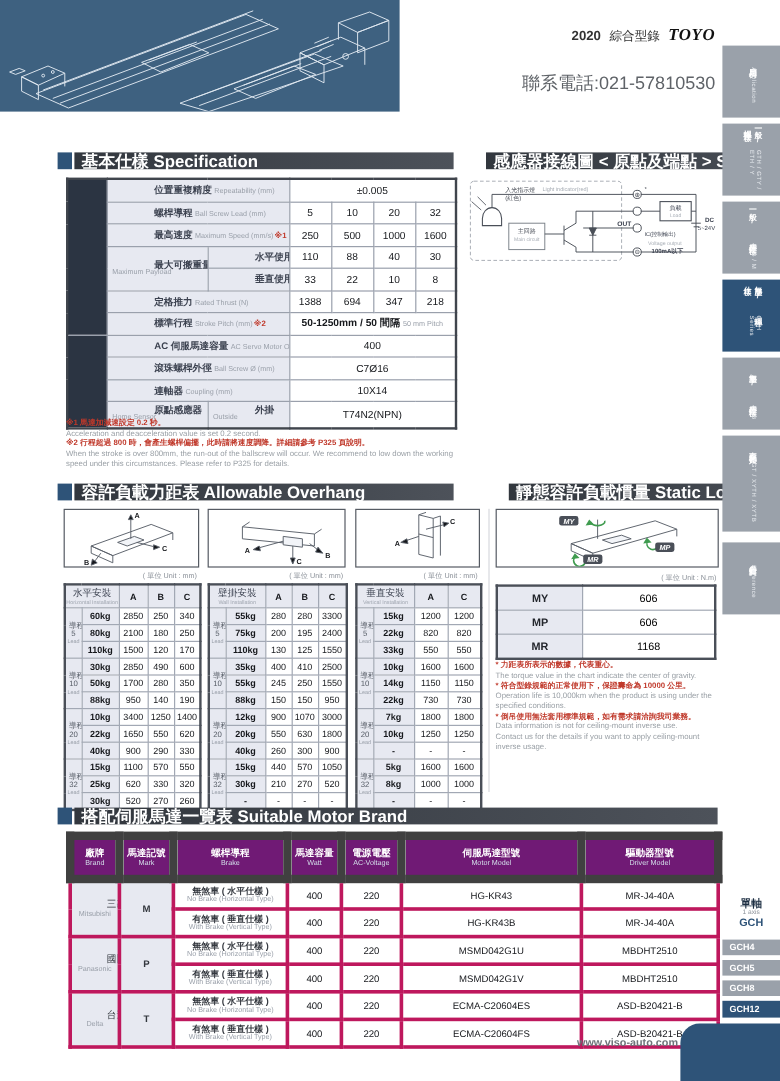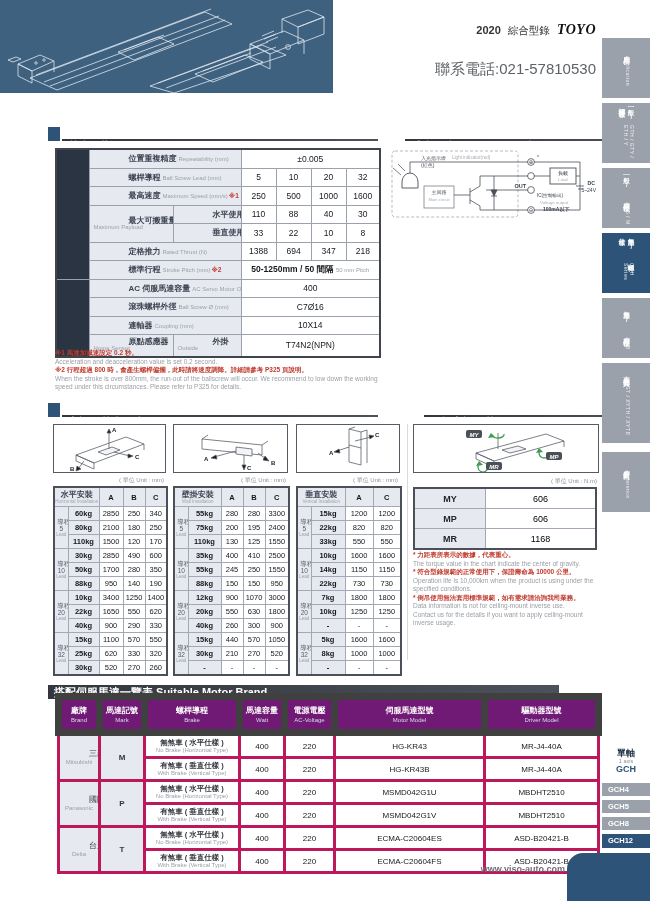--- a/index.html
+++ b/index.html
@@ -21,7 +21,7 @@
   .sec{height:14px;display:flex;align-items:stretch;}
   .sec .sq{width:12px;background:#2e5378;margin-right:2px;}
   .sec .bar{flex:1;background:linear-gradient(90deg,#32373e,#4d525a);color:#fff;
-            font-size:11px;font-weight:bold;line-height:14px;padding-left:6px;white-space:nowrap;margin-top:12px;}
+            font-size:14px;font-weight:bold;line-height:14px;padding-left:6px;white-space:nowrap;}
 
   
   table{border-collapse:collapse;table-layout:fixed;}

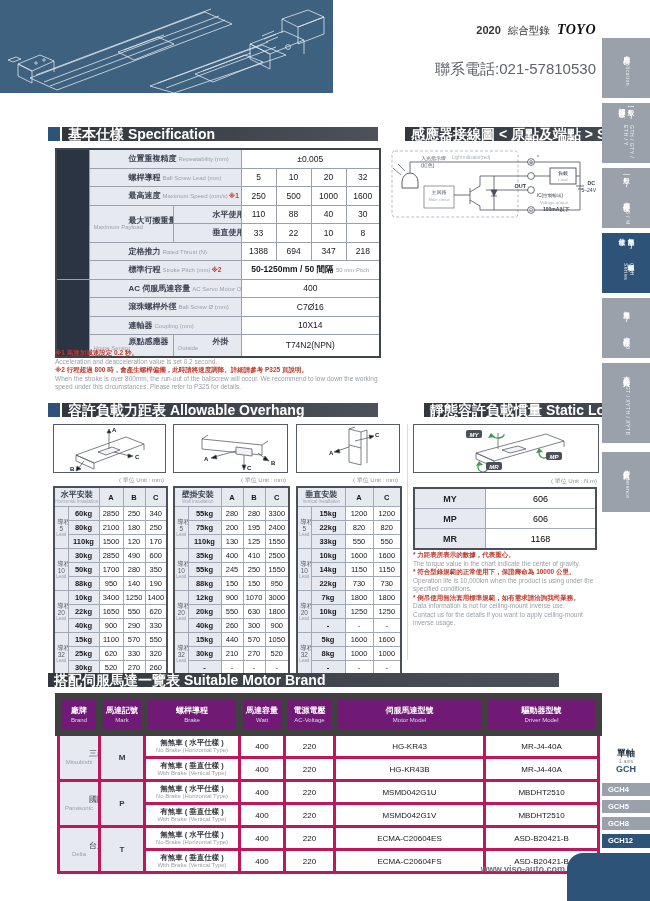--- a/index.html
+++ b/index.html
@@ -54,7 +54,7 @@
   .oh-t{border:2px solid #4a4f58;}
   .oh-t td,.oh-t th{border:1px solid #a2a8b4;height:13px;font-size:7.5px;text-align:center;color:#16181c;}
   .oh-t th{background:#e7e9f1;height:18px;}
-  .oh-title .zh{display:block;font-size:8px;font-weight:bold;color:#3c4250;line-height:9px;}
+  .oh-title .zh{display:block;font-size:8px;font-weight:normal;color:#3c4250;line-height:9px;}
   .oh-title .en{display:block;font-size:4.5px;font-weight:normal;color:#a0a6b0;line-height:5px;}
   .oh-w{background:#e7e9f1;font-weight:bold;color:#33373e;}
   .oh-lead{background:#e7e9f1;}

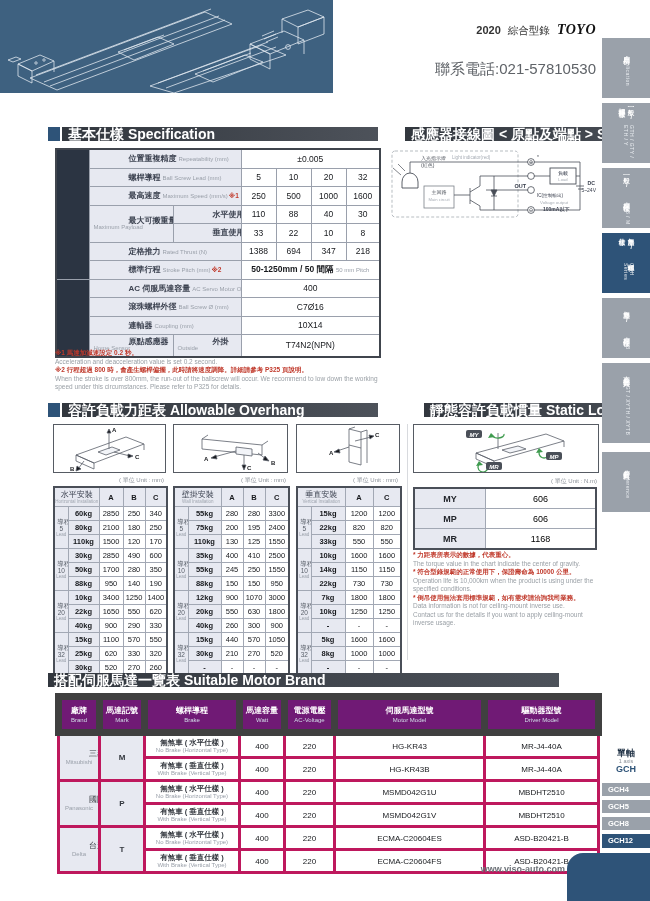--- a/index.html
+++ b/index.html
@@ -773,7 +773,7 @@
   <div class="note-g">Contact us for the details if you want to apply ceiling-mount inverse usage.</div>
 </div>
 
-<div class="abs sec" style="left:48px;top:673px;width:511px;flex-direction:column;">
+<div class="abs sec" style="left:48px;top:673px;width:550px;">
   <div class="sq"></div>
   <div class="bar">搭配伺服馬達一覽表 Suitable Motor Brand</div>
 </div>

